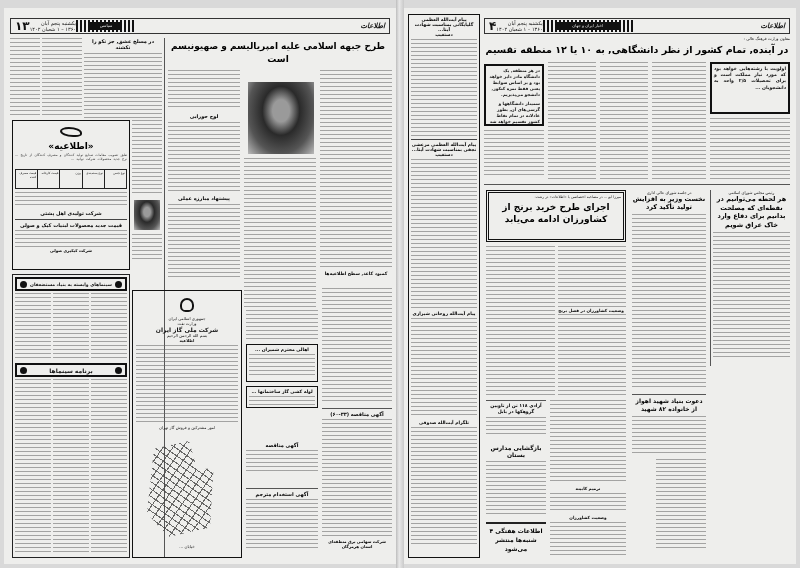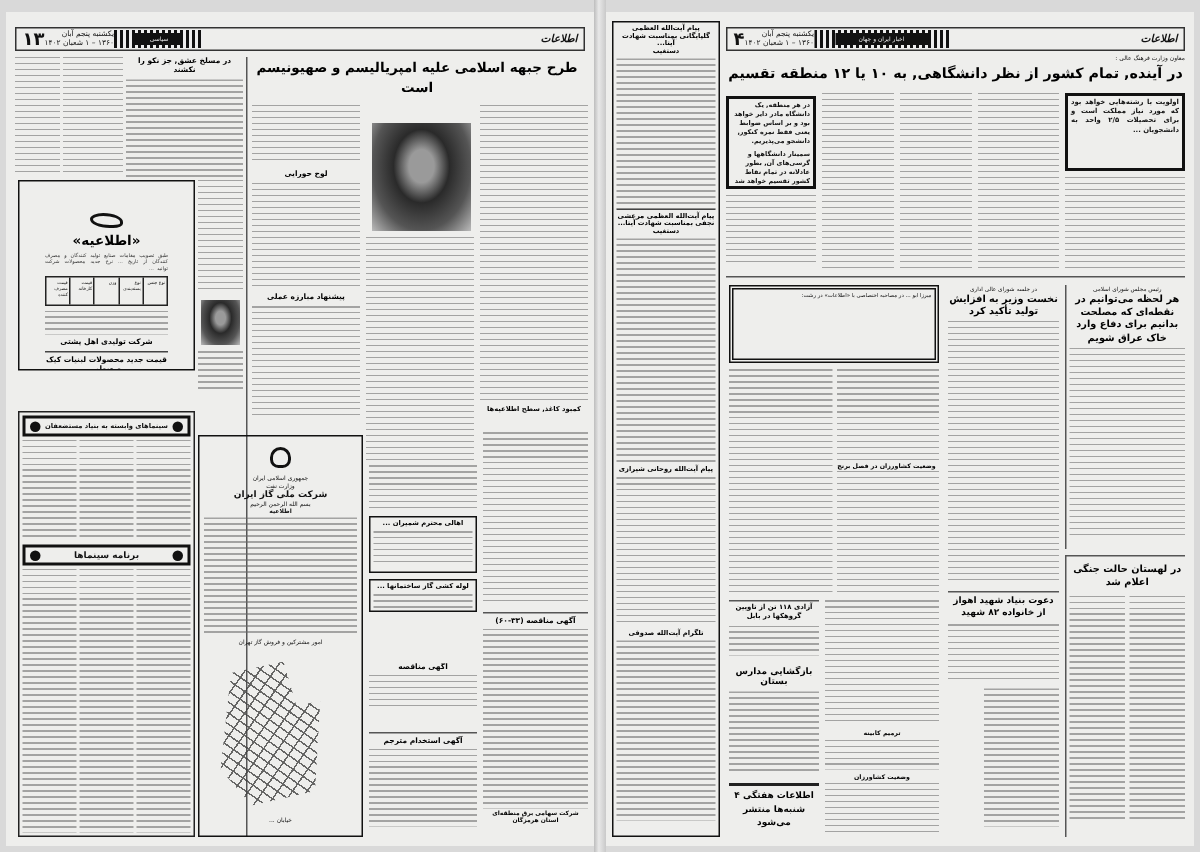--- a/index.html
+++ b/index.html
@@ -65,7 +65,7 @@
   </div>
   <div class="vr" style="left:160px;top:30px;height:520px"></div>
 
-  <div class="block box" style="left:8px;top:112px;width:118px;height:127px;padding:17px">
+  <div class="block box" style="left:8px;top:112px;width:118px;height:150px;padding:2px">
     <div class="emblem" style="border-radius:40% 60% 30% 60%;width:22px;height:10px"></div>
     <div class="h" style="font-size:9px;margin-top:4px">«اطلاعیه»</div>
     <div class="txt" style="height:14px;margin-top:2px">طبق تصویب مقامات صنایع تولید کنندگان و مصرف کنندگان از تاریخ ... نرخ جدید محصولات شرکت توانید ...</div>

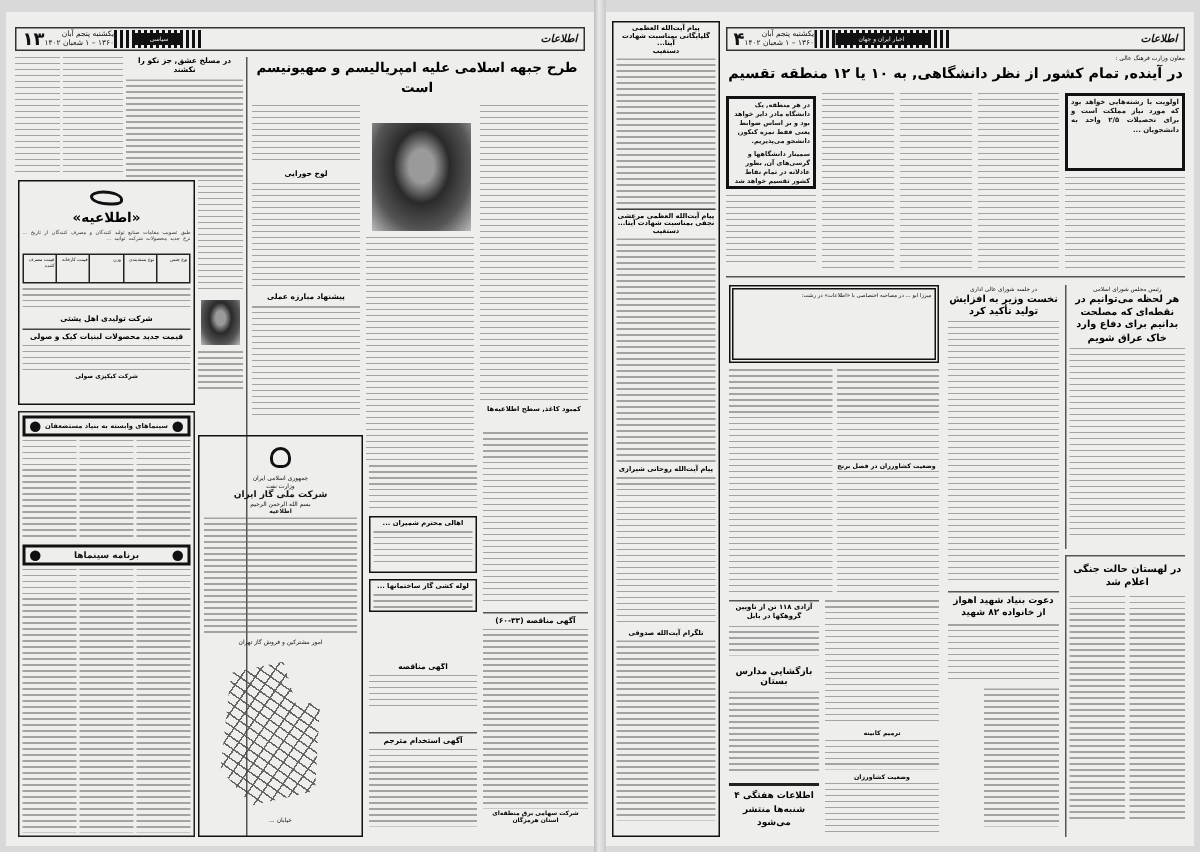--- a/index.html
+++ b/index.html
@@ -235,6 +235,7 @@
 
   <div class="block dbl" style="left:82px;top:182px;width:140px;height:52px;padding:2px">
     <div style="font-size:3.6px;direction:rtl">میرزا ابو ... در مصاحبه اختصاصی با «اطلاعات» در رشت:</div>
+    <div class="h" style="font-size:9px;line-height:12px;margin-top:2px">اجرای طرح خرید برنج از کشاورزان ادامه می‌یابد</div>
   </div>
   <div class="block" style="left:82px;top:238px;width:140px;height:150px;display:flex;gap:3px">
     <div class="lines" style="flex:1"></div>

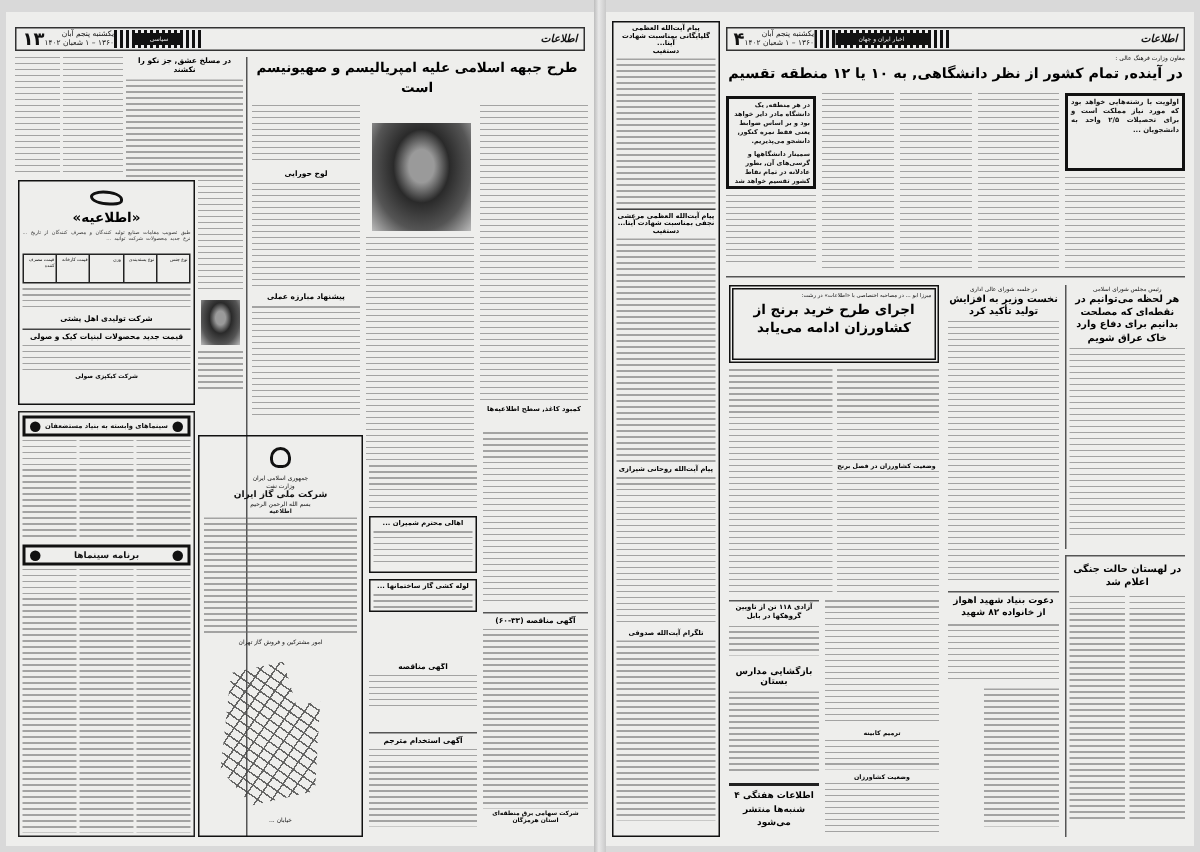--- a/index.html
+++ b/index.html
@@ -282,13 +282,6 @@
     <div class="lines" style="height:92px;margin-top:3px;margin-left:24px"></div>
   </div>
 
-  <div class="block" style="left:306px;top:362px;width:80px;height:188px;border-top:1px solid #555;border-left:1px solid #555;padding-left:2px">
-    <div class="h" style="font-size:6.5px;line-height:9px;margin-top:4px">در لهستان حالت جنگی اعلام شد</div>
-    <div style="display:flex;gap:3px;height:150px;margin-top:4px">
-      <div class="lines" style="flex:1"></div>
-      <div class="lines" style="flex:1"></div>
-    </div>
-  </div>
 </div>
 
 </body></html>

